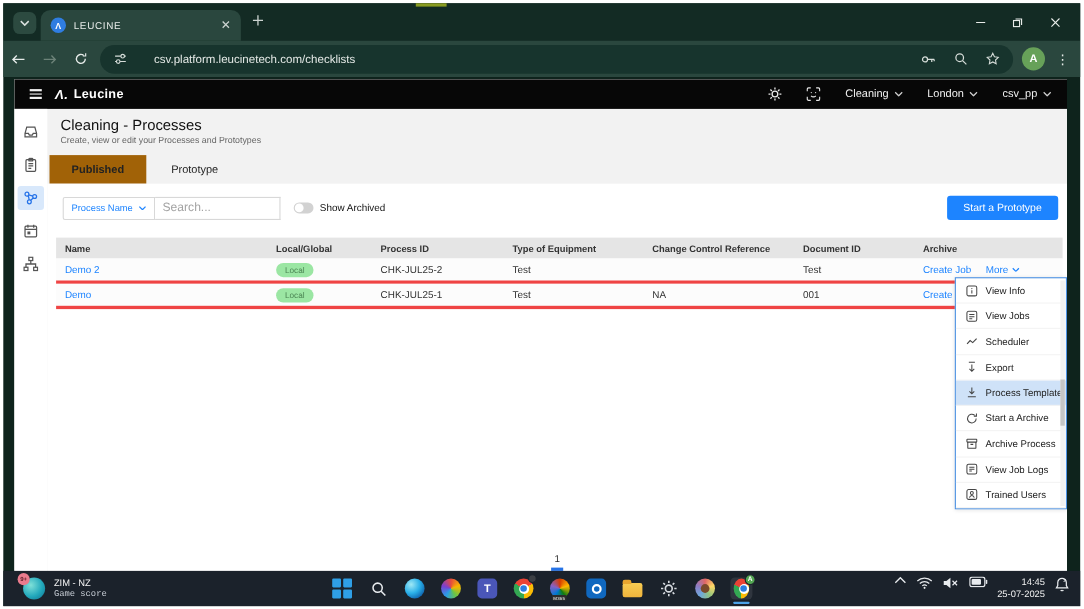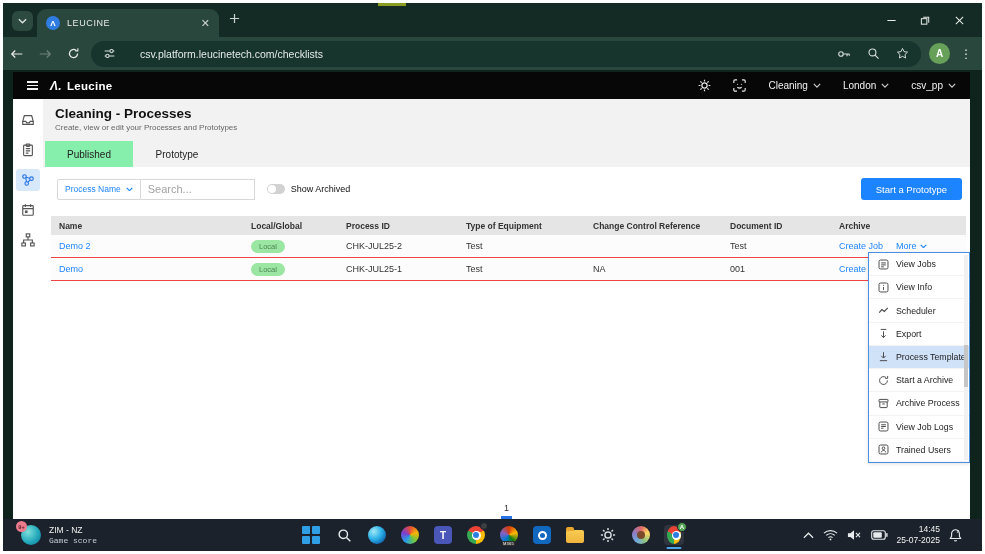--- a/index.html
+++ b/index.html
@@ -46,7 +46,7 @@
 
   .main { flex:1; display:flex; flex-direction:column; min-width:0; position:relative; }
   .page-head { padding:7px 0 0 12px; }
-  .page-title { font-size:13.5px; font-weight:bold; color:#111; }
+  .page-title { font-size:13.5px; font-weight:normal; color:#111; }
   .page-sub { font-size:8px; color:#666; margin-top:2px; }
   .tabs { display:flex; margin-top:9px; padding-left:2px; flex:0 0 auto; }
   .tab-item { width:88px; height:26px; display:flex; align-items:center; justify-content:center; font-size:10px; color:#222; }

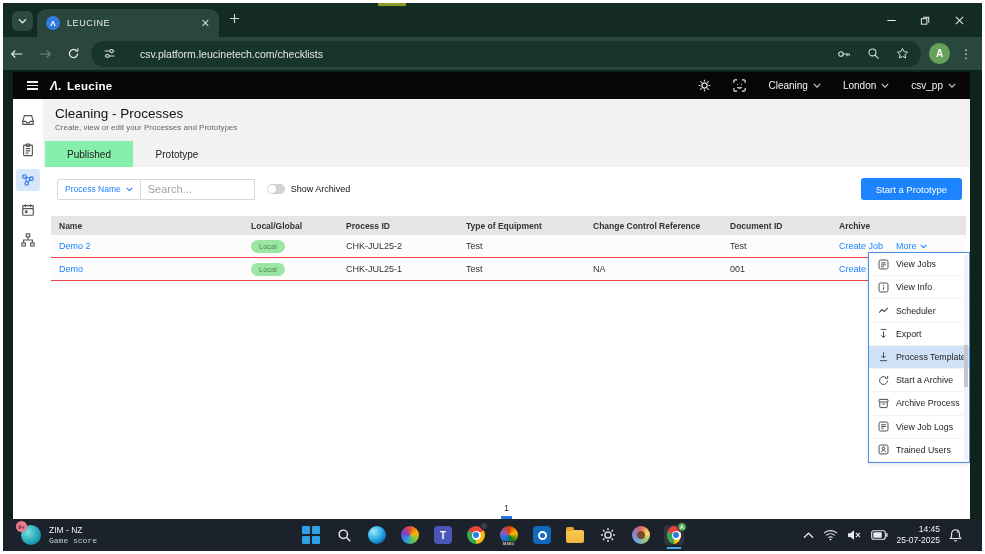--- a/index.html
+++ b/index.html
@@ -50,7 +50,7 @@
   .page-sub { font-size:8px; color:#666; margin-top:2px; }
   .tabs { display:flex; margin-top:9px; padding-left:2px; flex:0 0 auto; }
   .tab-item { width:88px; height:26px; display:flex; align-items:center; justify-content:center; font-size:10px; color:#222; }
-  .tab-item.active { background:#86efac; font-weight:normal; }
+  .tab-item.active { background:#a16207; font-weight:bold; }
   .content { background:#fff; flex:1; display:flex; flex-direction:column; min-height:0; }
   .filter-row { display:flex; align-items:center; padding:11px 4px 10px 14px; flex:0 0 auto; }
   .field-select { height:21px; border:1px solid #d8d8d8; border-radius:2px 0 0 2px; display:flex; align-items:center; padding:0 7px; gap:5px; color:#1d84ff; font-size:8.5px; background:#fff; }

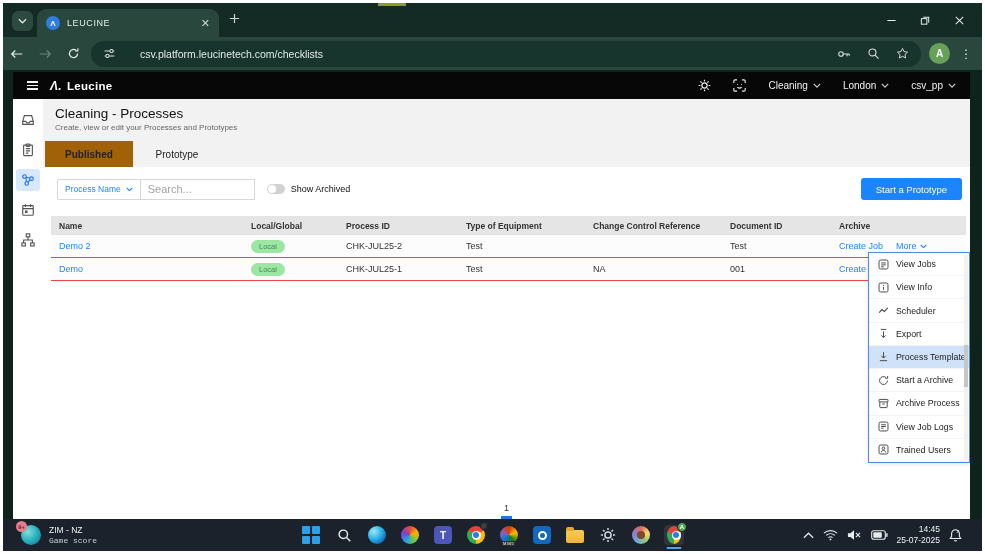--- a/index.html
+++ b/index.html
@@ -64,7 +64,7 @@
   .table { margin:6px 4px 0 8px; }
   .grid-row { display:grid; grid-template-columns:192px 95px 120px 127px 137px 109px 1fr; align-items:center; padding-left:8px; }
   .thead { background:#e5e5e5; height:19px; font-size:8.5px; font-weight:bold; color:#333; }
-  .trow { height:23px; background:#fcfcfc; border-bottom:1px solid #ef4444; font-size:9px; color:#333; }
+  .trow { height:23px; background:#fcfcfc; border-bottom:3px solid #ef4444; font-size:9px; color:#333; }
   .cell-link { color:#1d84ff; }
   .pill { display:inline-block; background:#9be6a3; color:#4b8553; font-size:7.5px; padding:2px 8px; border-radius:8px; }
   .actions-cell { display:flex; gap:13px; align-items:center; }

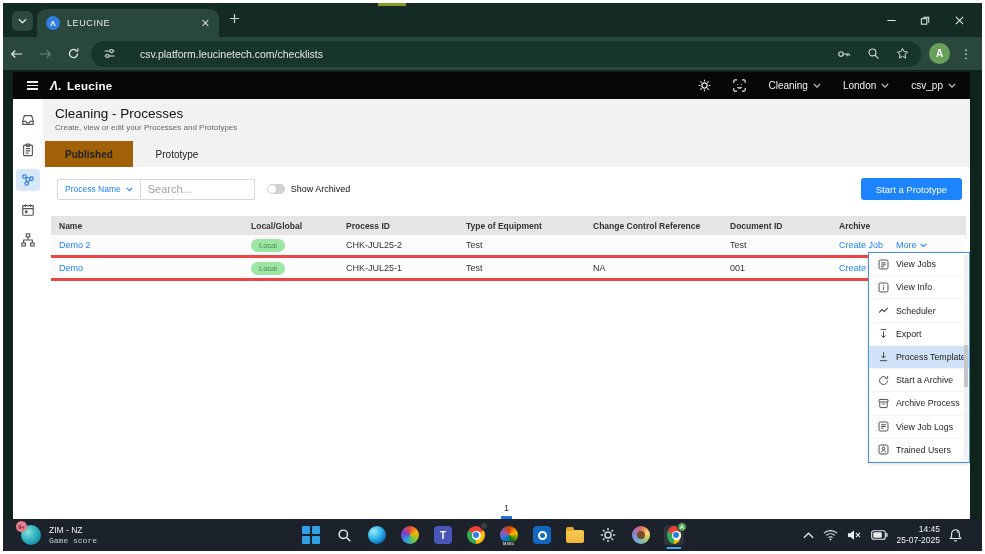--- a/index.html
+++ b/index.html
@@ -369,17 +369,17 @@
           <div class="menu-item">
             <svg width="11" height="11" viewBox="0 0 14 14" fill="none" stroke="currentColor" stroke-width="1.2">
                 <rect x="1.3" y="1.3" width="11.4" height="11.4" rx="2"></rect>
-                <path d="M4 5h6M4 7.5h6M4 10h3.5"></path>
-              </svg>
-            <span>View Jobs</span>
-          </div>
-          <div class="menu-item">
-            <svg width="11" height="11" viewBox="0 0 14 14" fill="none" stroke="currentColor" stroke-width="1.2">
-                <rect x="1.3" y="1.3" width="11.4" height="11.4" rx="2"></rect>
                 <path d="M7 6.3V10"></path>
                 <circle cx="7" cy="4.2" r=".7" fill="currentColor" stroke="none"></circle>
               </svg>
             <span>View Info</span>
+          </div>
+          <div class="menu-item">
+            <svg width="11" height="11" viewBox="0 0 14 14" fill="none" stroke="currentColor" stroke-width="1.2">
+                <rect x="1.3" y="1.3" width="11.4" height="11.4" rx="2"></rect>
+                <path d="M4 5h6M4 7.5h6M4 10h3.5"></path>
+              </svg>
+            <span>View Jobs</span>
           </div>
           <div class="menu-item">
             <svg width="11" height="11" viewBox="0 0 14 14" fill="none" stroke="currentColor" stroke-width="1.3">

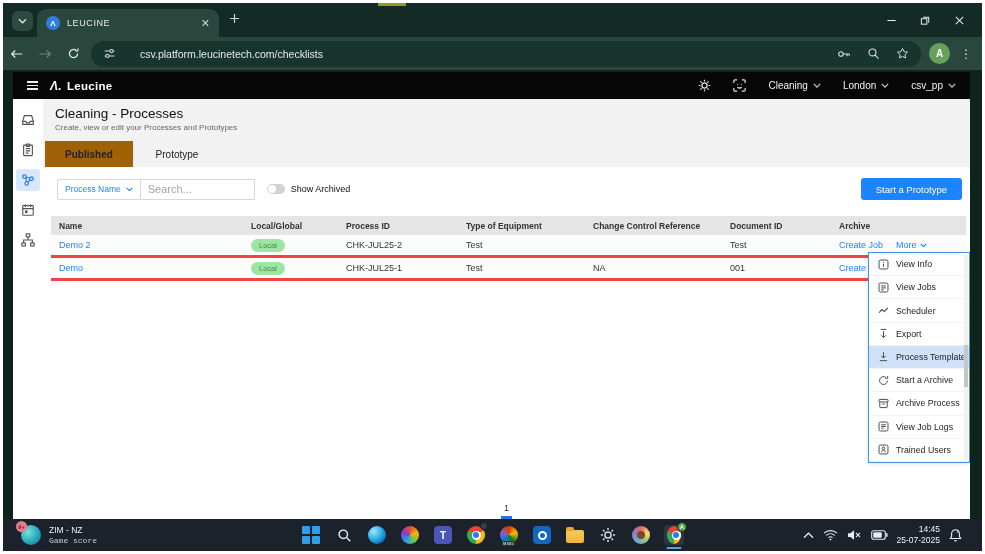--- a/index.html
+++ b/index.html
@@ -111,7 +111,7 @@
   .tb-active { background:rgba(255,255,255,.09); border-radius:4px; padding:3px; position:relative; }
   .badge-a { position:absolute; top:-3px; right:-3px; width:10px; height:10px; border-radius:50%; background:#53a653; border:1px solid #1b222b; color:#fff; font-size:6px; font-weight:bold; display:flex; align-items:center; justify-content:center; }
   .tb-underline { position:absolute; left:50%; transform:translateX(-50%); bottom:-4px; width:15px; height:2.5px; border-radius:2px; background:#4da3e8; }
-  .tb-right { position:absolute; right:20px; display:flex; align-items:center; gap:9px; color:#f2f2f2; }
+  .tb-right { position:absolute; right:10px; display:flex; align-items:flex-start; gap:9px; color:#f2f2f2; }
   .clock { text-align:right; font-size:8.5px; line-height:1.3; color:#f2f2f2; }
   svg { display:block; }
 </style>

